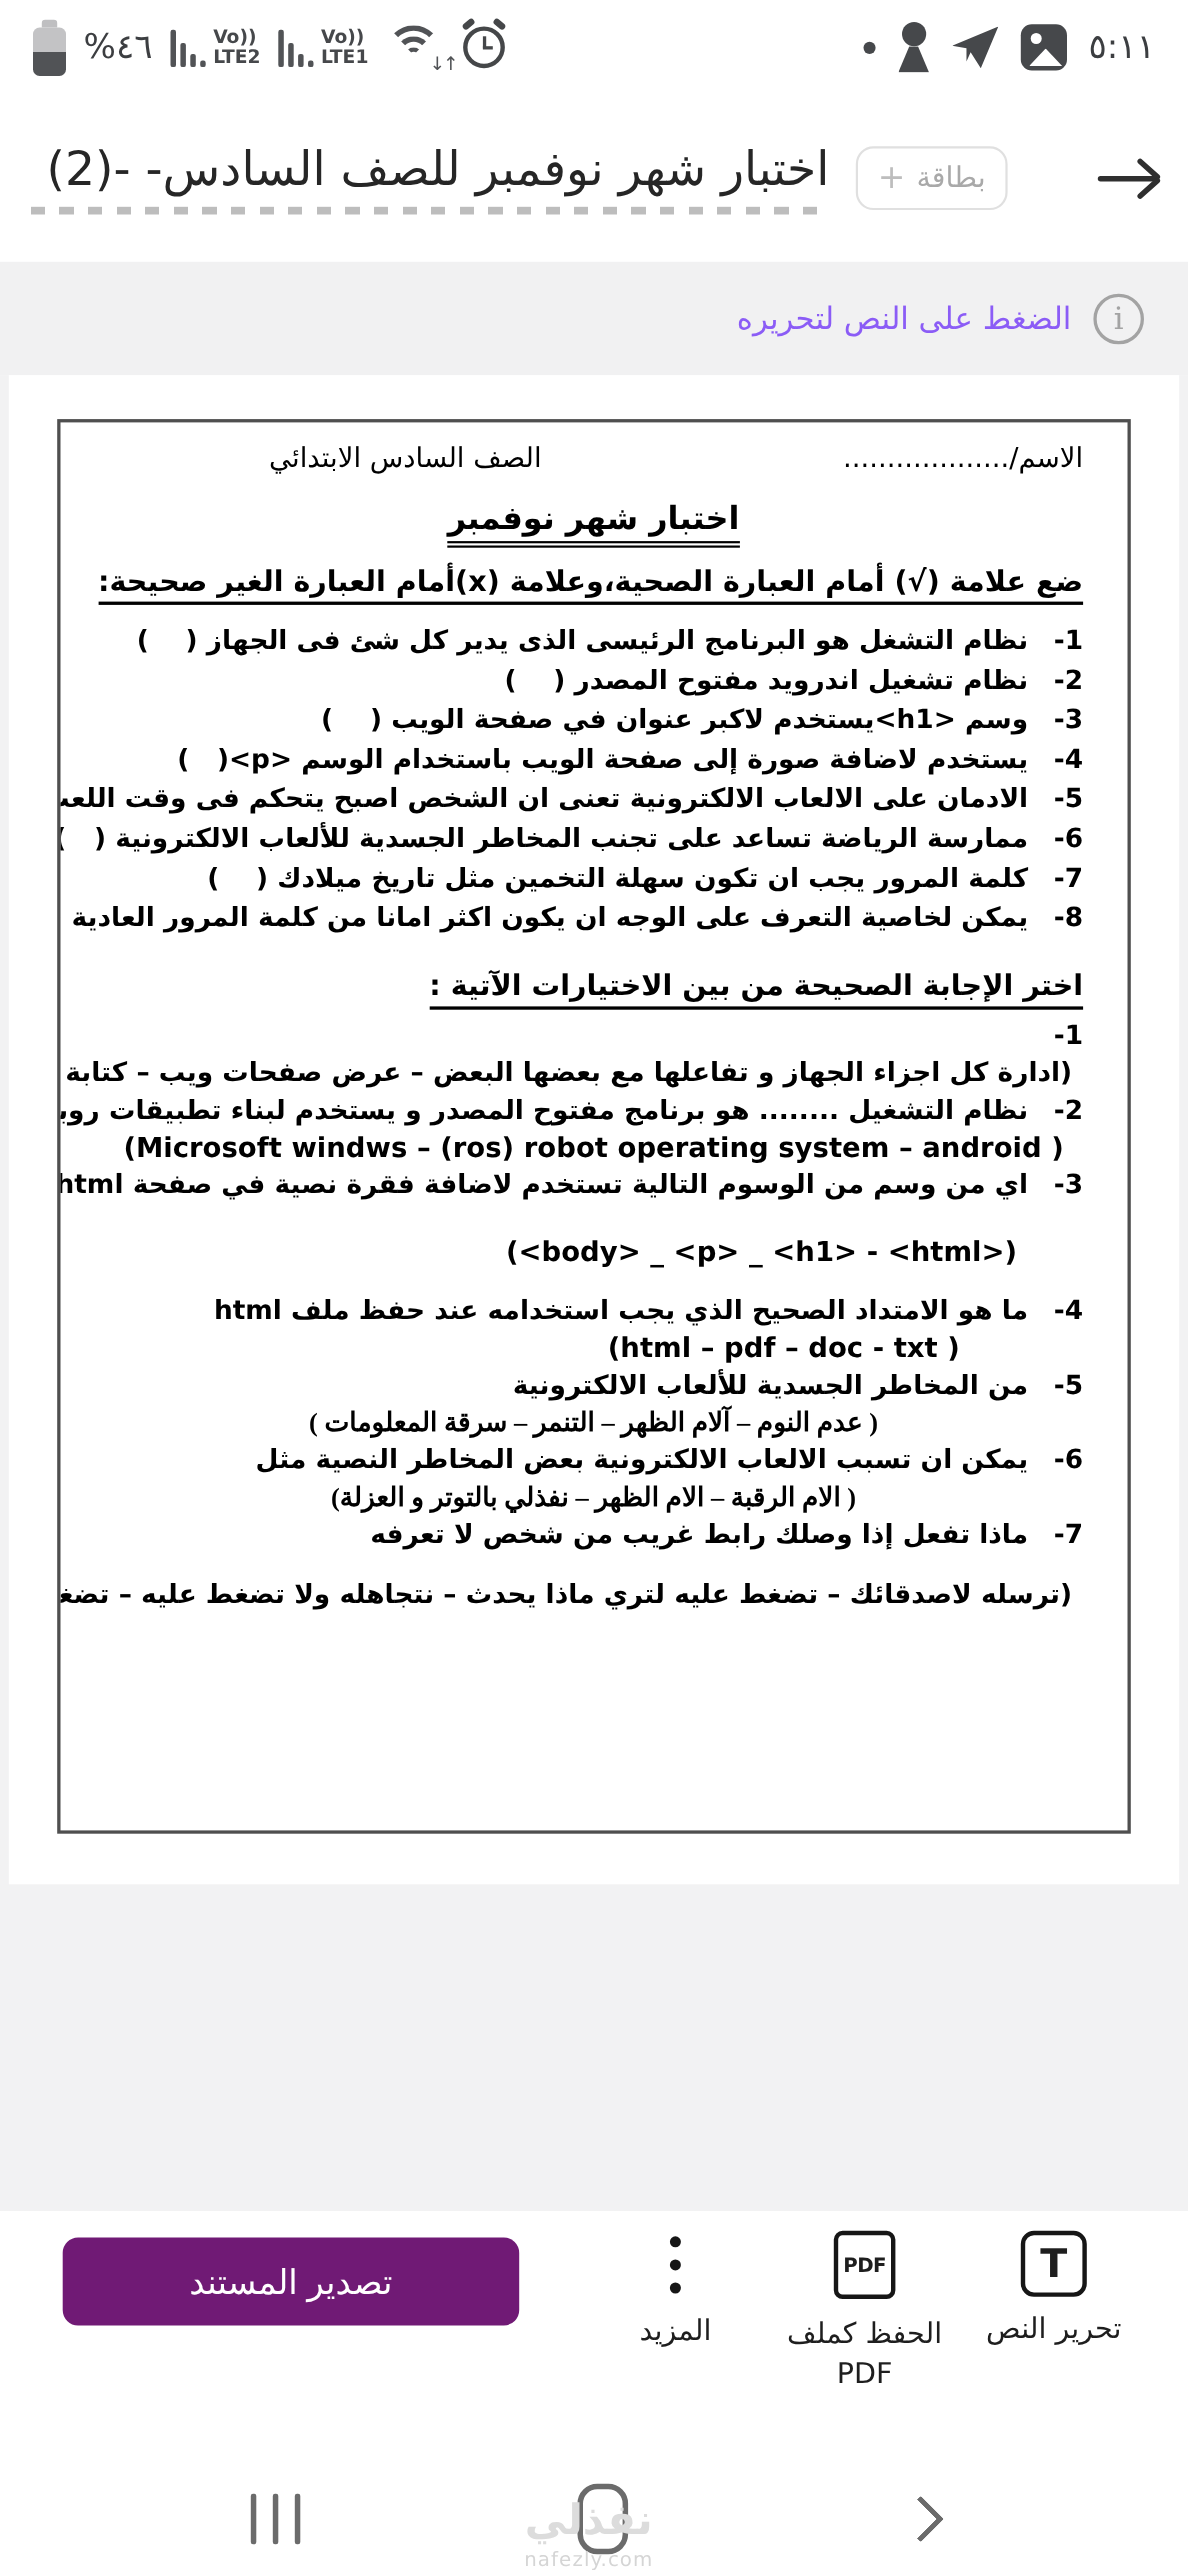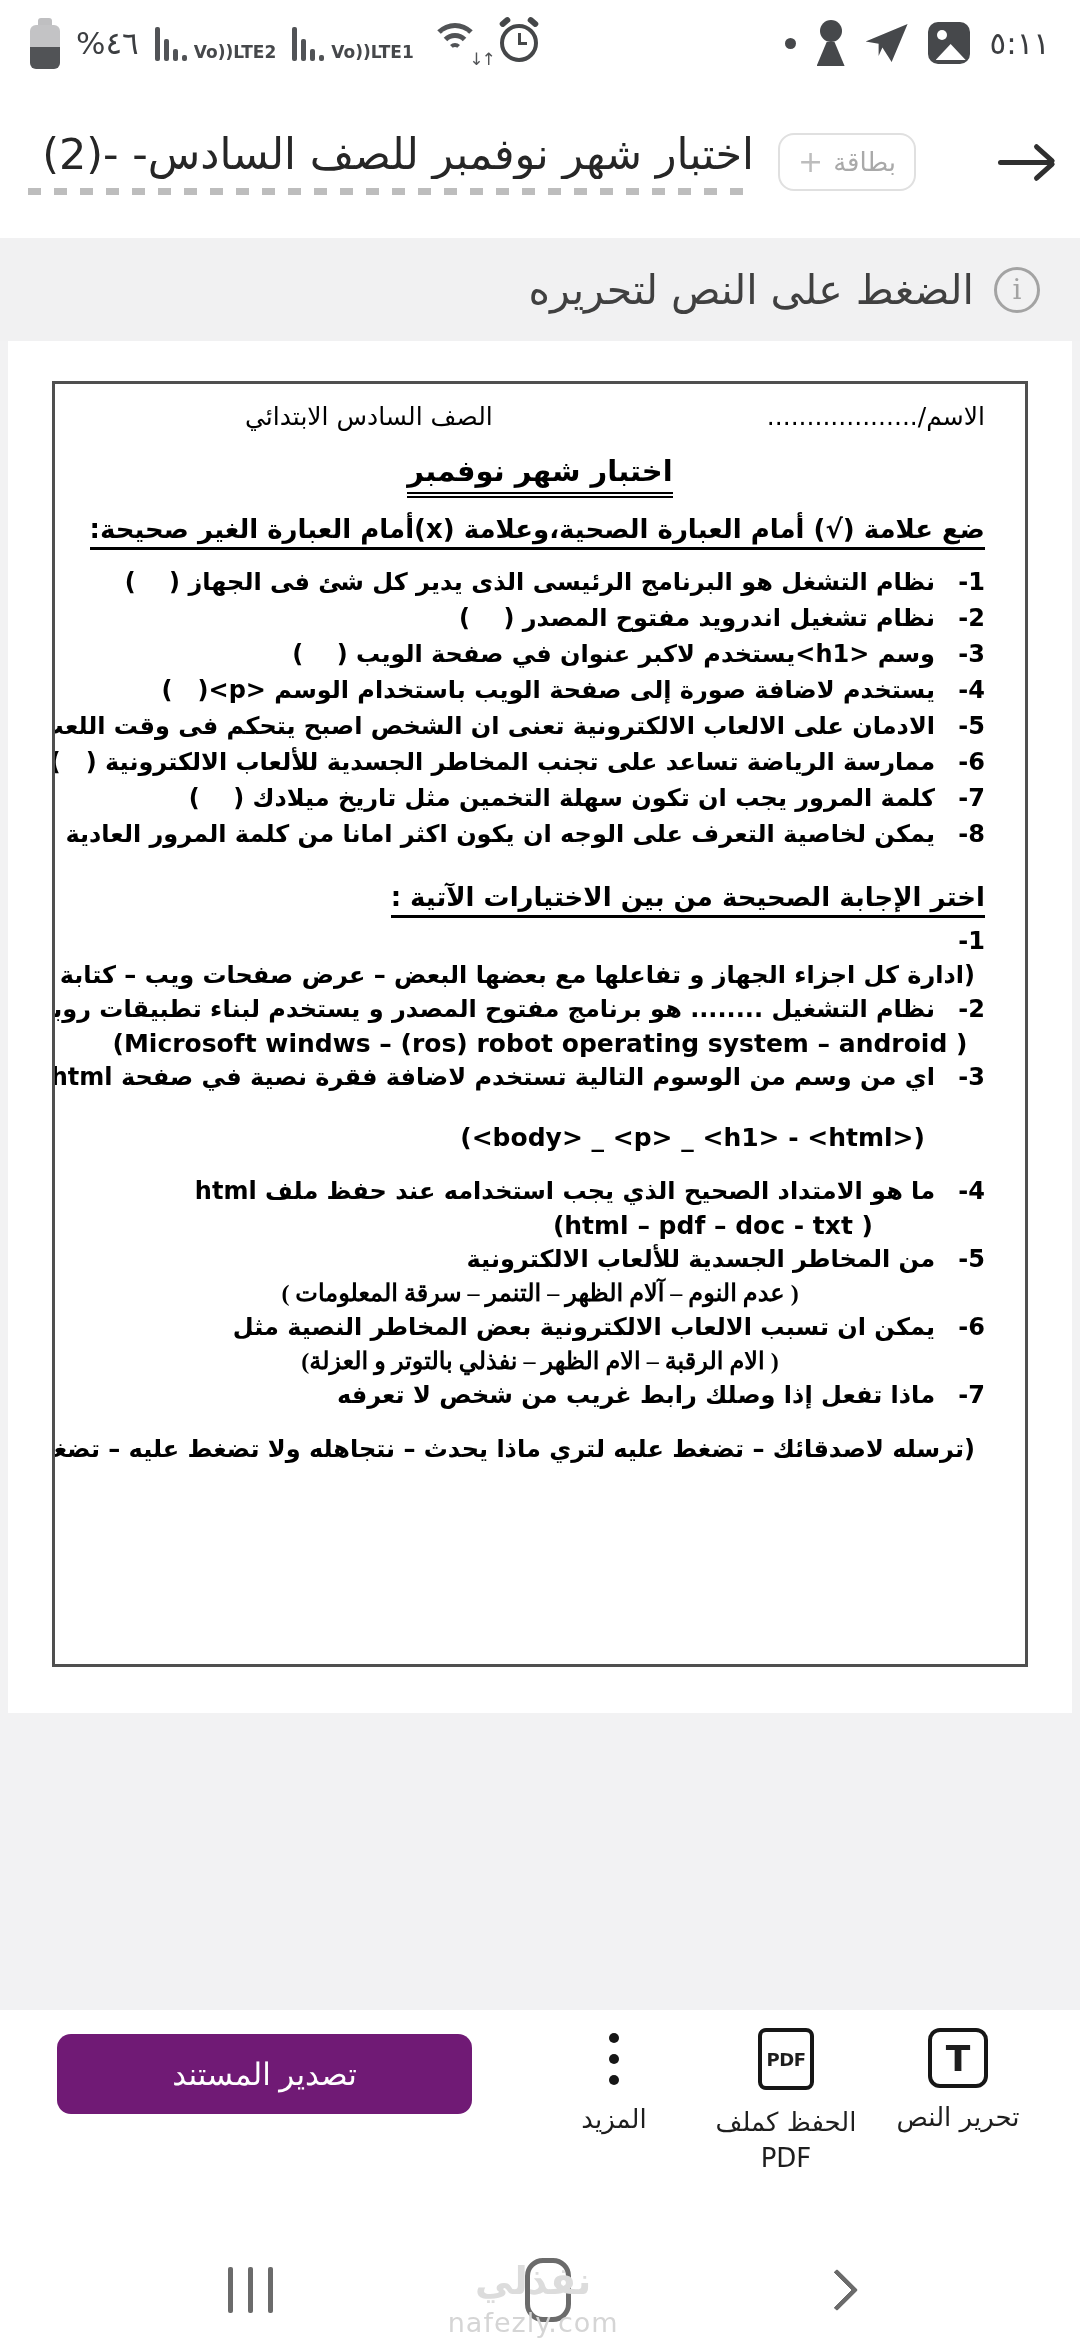--- a/index.html
+++ b/index.html
@@ -17,7 +17,7 @@
   .bars{display:flex;align-items:flex-end;gap:4px;height:36px;}
   .bars i{display:block;width:5px;background:#515356;border-radius:2px;}
   .bars .b1{height:34px;}.bars .b2{height:22px;}.bars .b3{height:12px;}.bars .b4{height:6px;}
-  .sig-txt{display:flex;flex-direction:row;line-height:18px;font-size:17px;font-weight:bold;color:#46484b;}
+  .sig-txt{display:flex;flex-direction:column;line-height:18px;font-size:17px;font-weight:bold;color:#46484b;}
   .wifi{position:relative;width:50px;height:40px;}
   .wifi span{position:absolute;border:5px solid transparent;border-top-color:#515356;border-radius:50%;box-sizing:border-box;}
   .wifi .a1{left:0;top:0;width:50px;height:50px;}

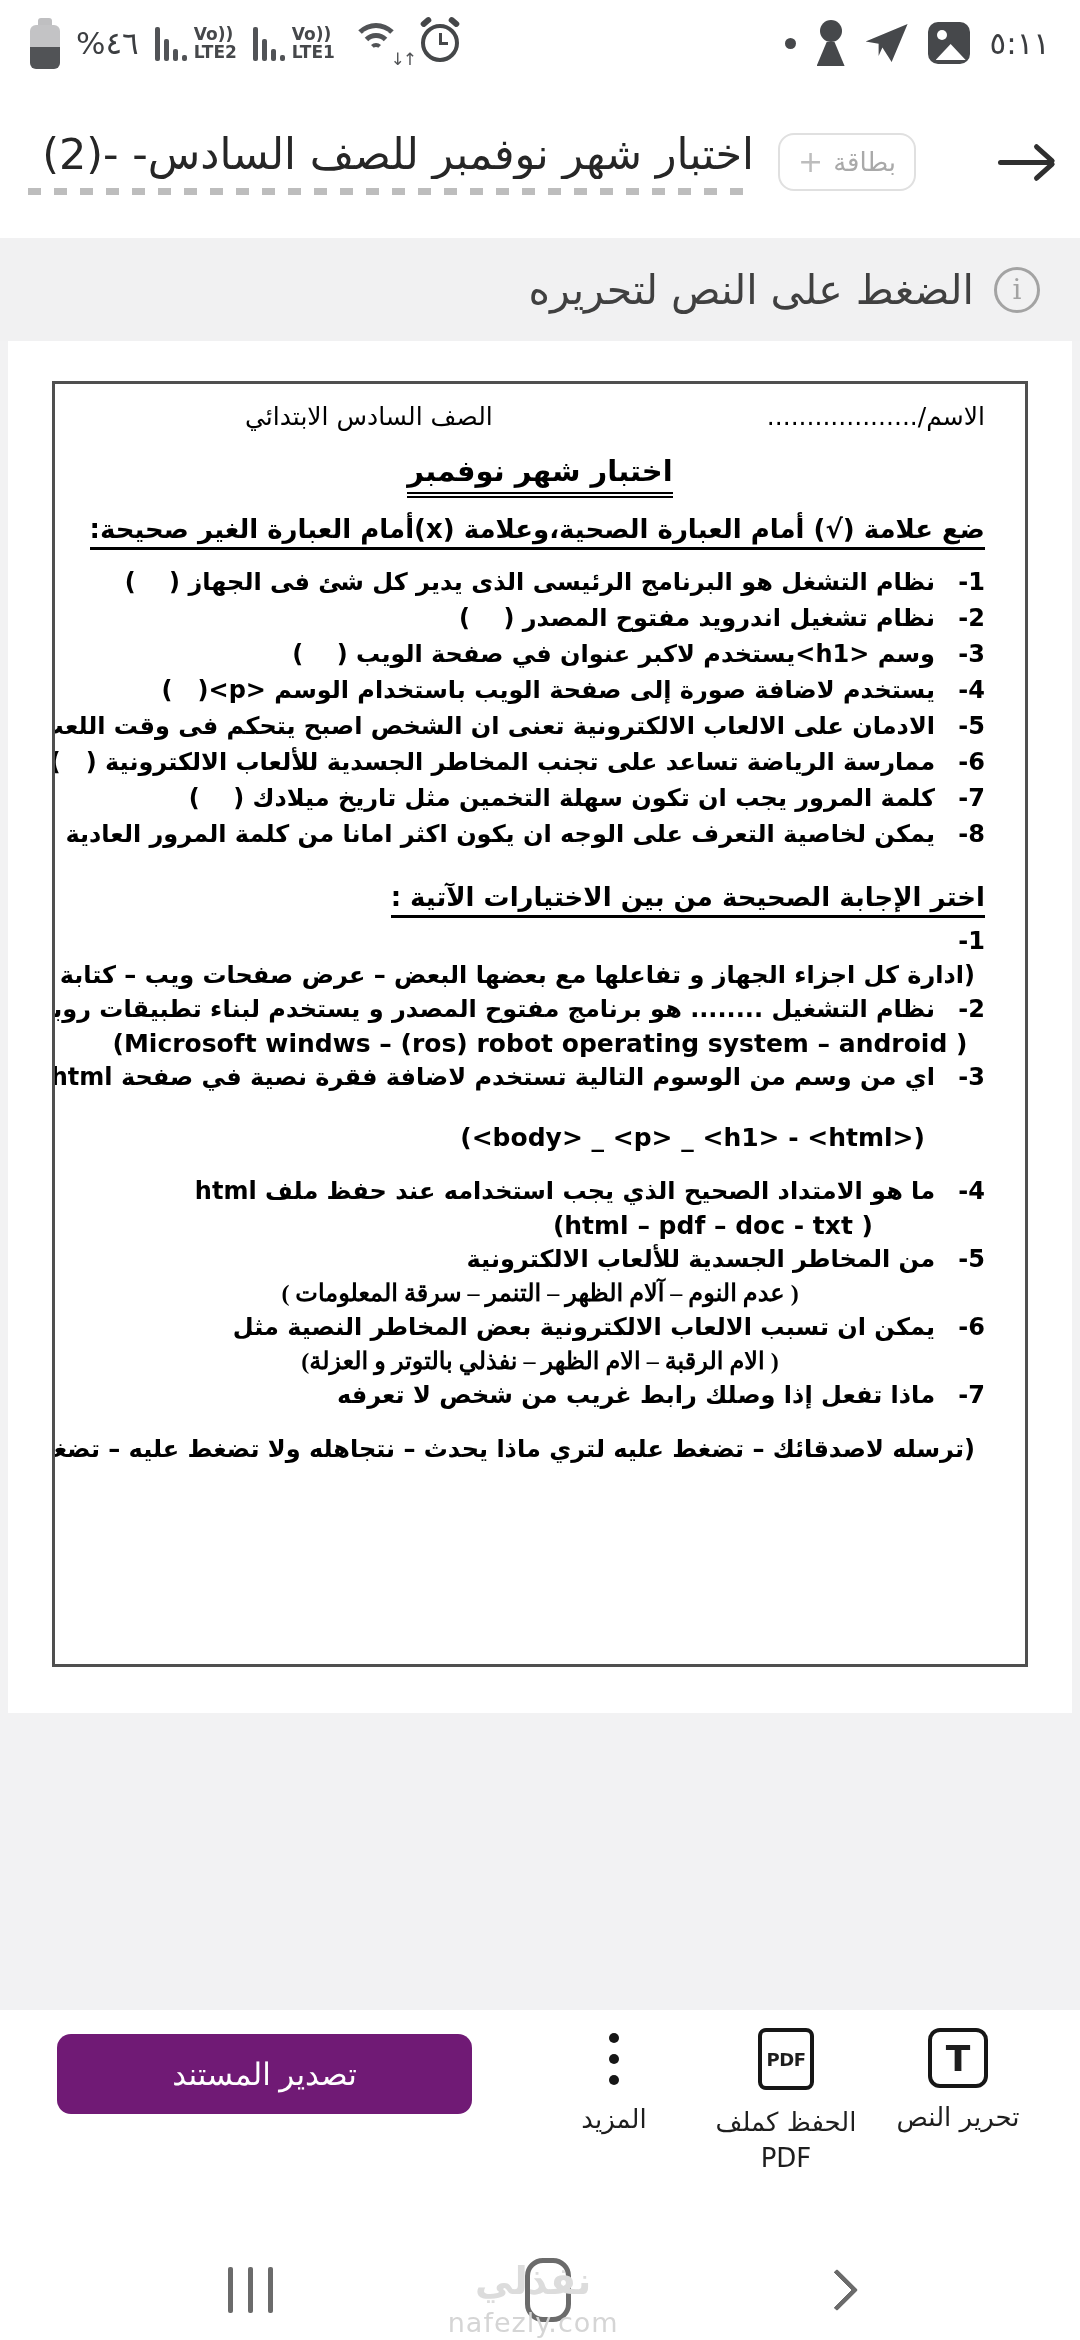--- a/index.html
+++ b/index.html
@@ -57,7 +57,7 @@
   
   .infoband{height:103px;background:#f1f1f2;display:flex;direction:rtl;align-items:center;gap:20px;padding:0 40px;}
   .info-ic{width:46px;height:46px;border:3px solid #a3a3a3;border-radius:50%;display:flex;align-items:center;justify-content:center;font-size:28px;color:#a3a3a3;font-family:"DejaVu Serif",serif;flex-shrink:0;box-sizing:border-box;}
-  .info-txt{font-size:41px;color:#404040;}
+  .info-txt{font-size:28px;color:#8b5cf6;}
 
   
   .doc-bg{background:#f2f2f3;height:1669px;padding:0 8px;box-sizing:border-box;}

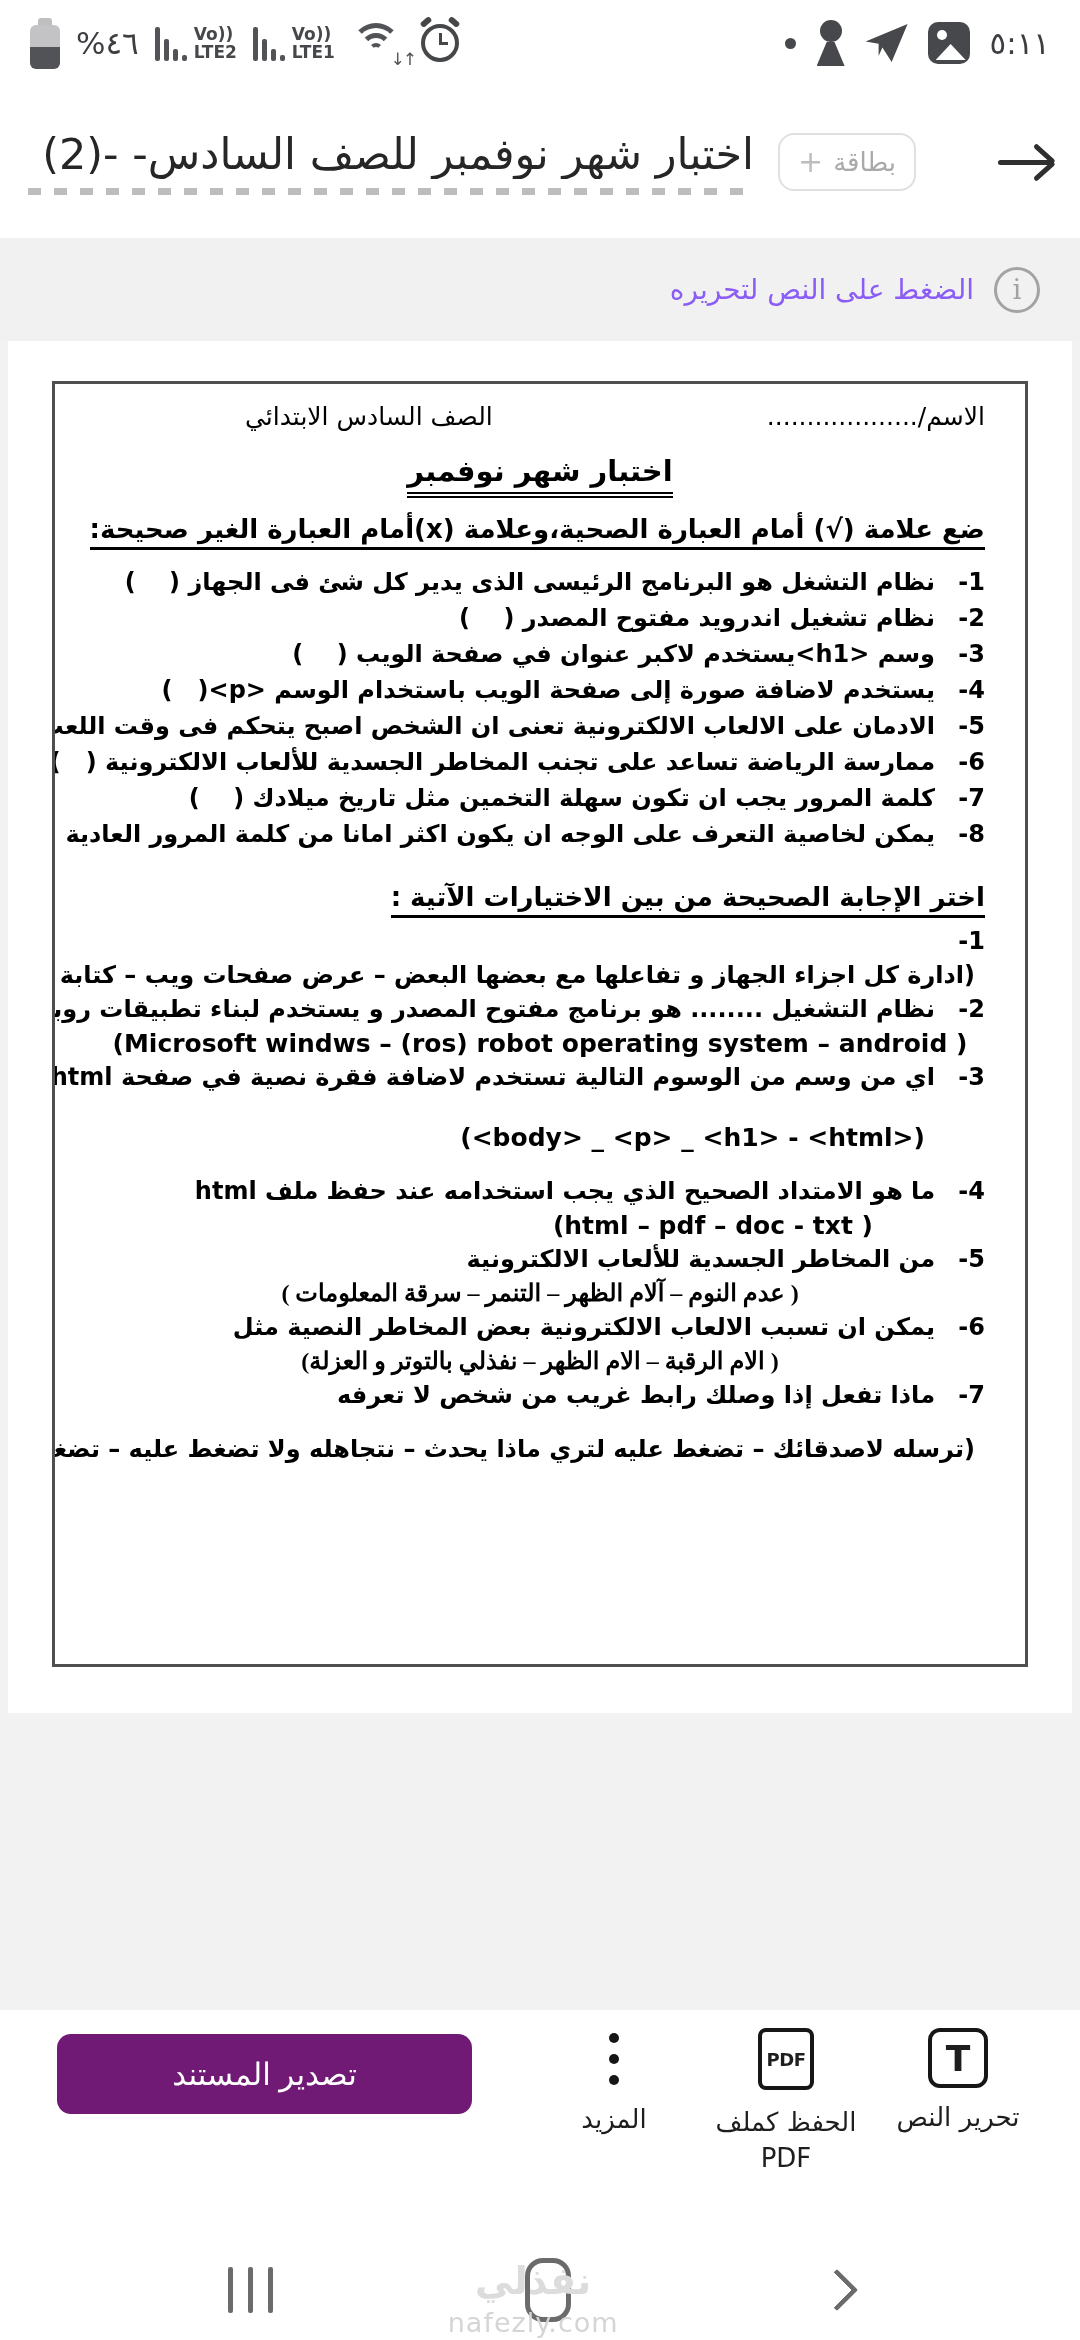--- a/index.html
+++ b/index.html
@@ -102,7 +102,7 @@
   .chev{width:30px;height:30px;border-top:5px solid #6b6b6b;border-right:5px solid #6b6b6b;transform:rotate(45deg);border-radius:2px;box-sizing:border-box;}
   .watermark{position:absolute;left:50%;bottom:2px;transform:translateX(-54%);text-align:center;pointer-events:none;}
   .wm-ar{font-size:38px;font-weight:bold;line-height:52px;color:#dcdcdc;}
-  .wm-dom{font-size:27px;color:#d5d5d5;letter-spacing:1px;}
+  .wm-dom{font-size:18px;color:#d5d5d5;letter-spacing:1px;}
 </style>
 </head>
 <body>

